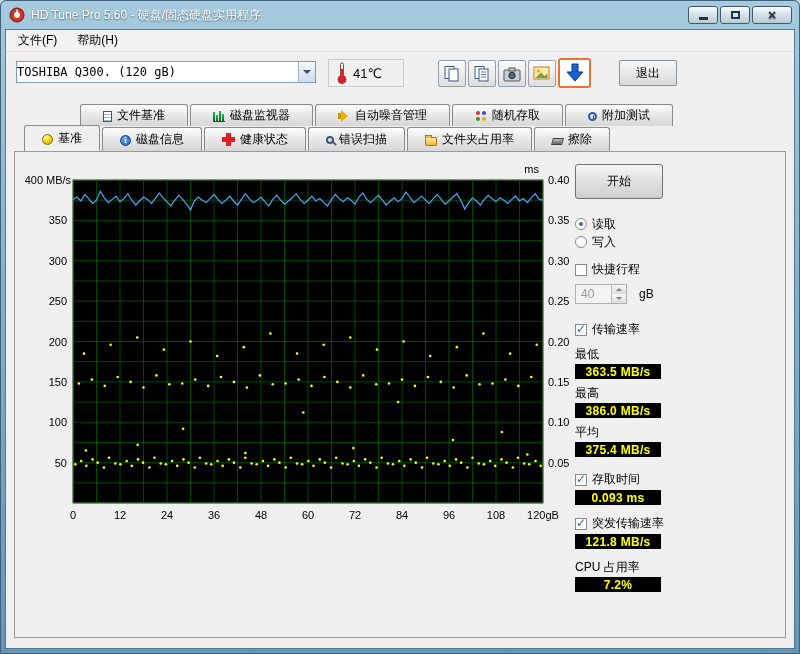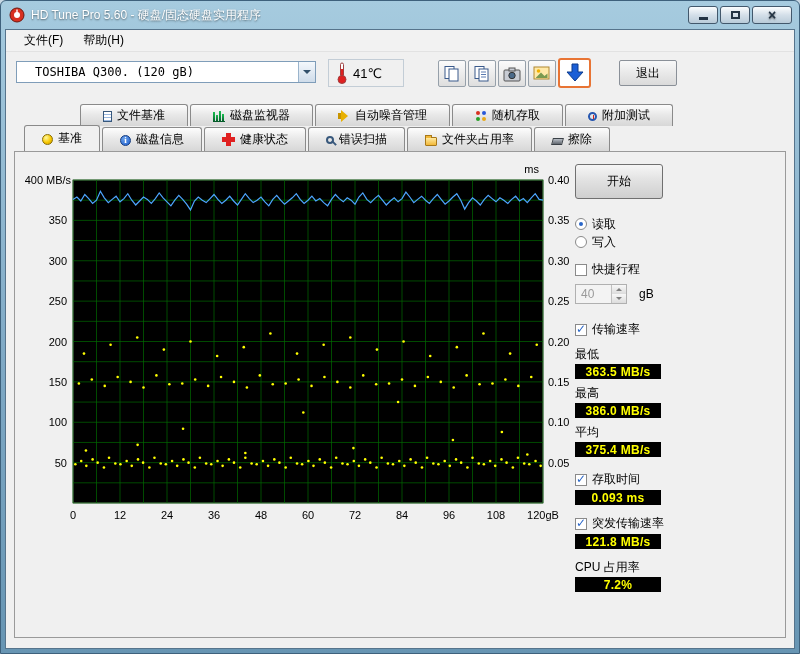--- a/index.html
+++ b/index.html
@@ -25,7 +25,7 @@
   
   .client{position:absolute;left:4px;top:28px;right:4px;bottom:4px;background:#f0f0f0;
     border:1px solid #56748c;}
-  .menubar{height:22px;display:flex;align-items:center;padding-left:8px;background:#f2f2f2;
+  .menubar{height:22px;display:flex;align-items:center;padding-left:2px;background:#f2f2f2;
     border-bottom:1px solid #e2e2e2;}
   .menu-item{padding:3px 10px;}
   

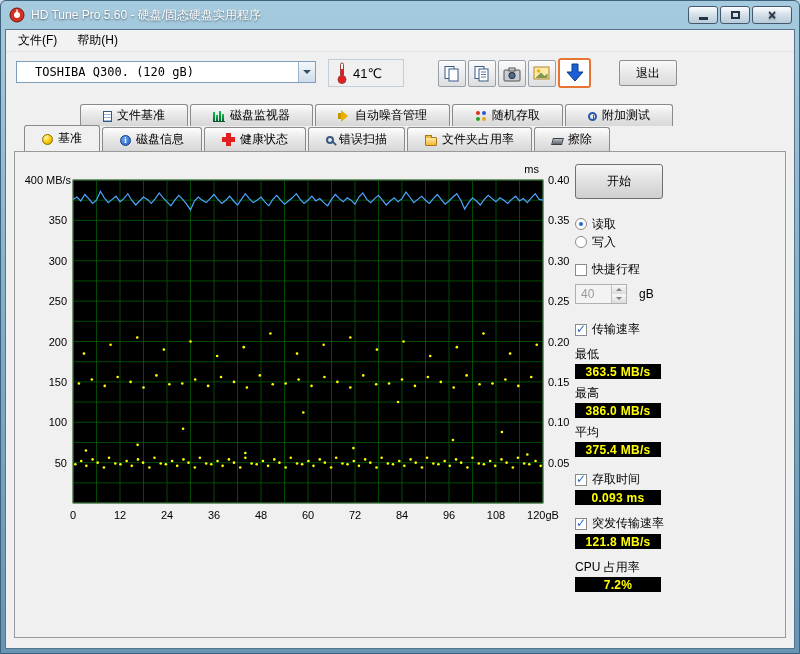--- a/index.html
+++ b/index.html
@@ -31,7 +31,7 @@
   
   .toolbar{position:relative;height:48px;}
   .combo{position:absolute;left:10px;top:9px;width:300px;height:22px;background:#fff;
-    border:1px solid #7f9db9;display:flex;align-items:center;padding-left:18px;
+    border:1px solid #7f9db9;display:flex;align-items:center;padding-left:0;
     font-family:"DejaVu Sans Mono","Liberation Mono",monospace;font-size:12px;}
   .combo-arrow{margin-left:auto;width:17px;height:100%;border-left:1px solid #9ab4cc;
     background:linear-gradient(#f4f8fc,#cfdcea);display:flex;align-items:center;justify-content:center;}

